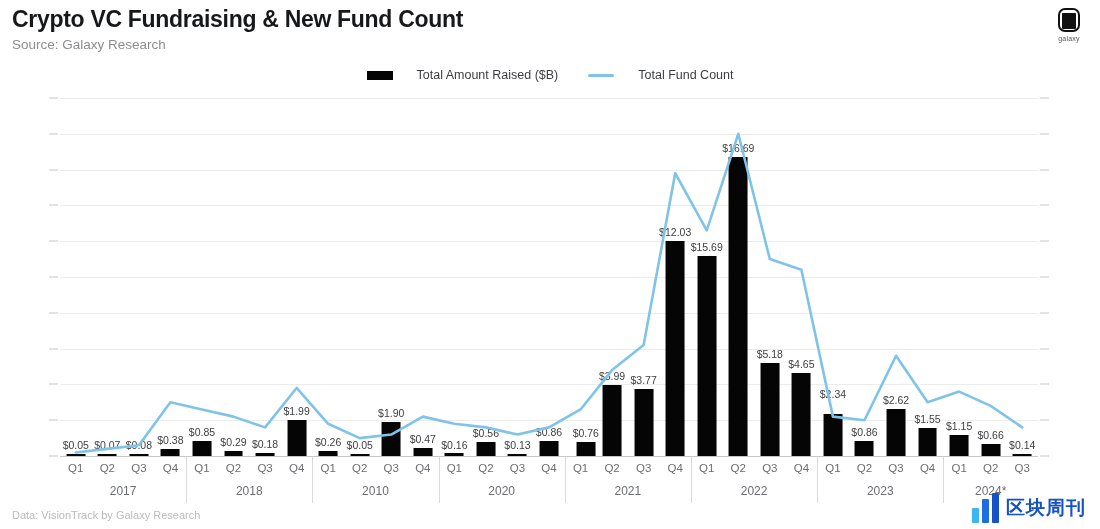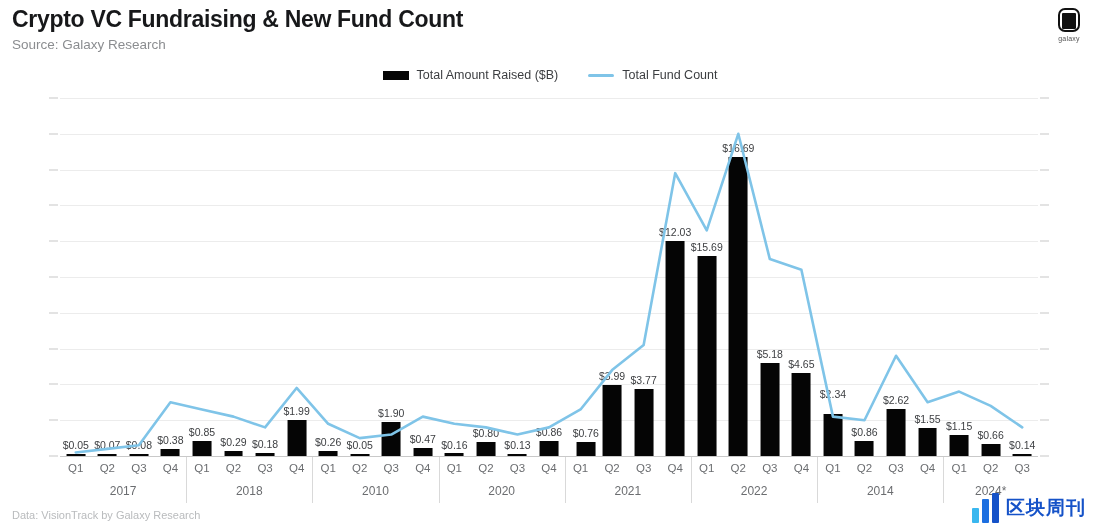--- a/index.html
+++ b/index.html
@@ -18,7 +18,7 @@
 
   
   #legend{position:absolute;top:68px;left:0;width:1100px;display:flex;justify-content:center;gap:30px;font-size:12.5px;color:#3b3d40;}
-  .legend-item{display:flex;align-items:center;gap:8px;}
+  .legend-item{display:flex;align-items:center;gap:24px;}
   .lg-swatch-bar{width:26px;height:9px;background:#050505;}
   .lg-swatch-line{width:26px;height:3px;background:#7fc4e8;border-radius:2px;}
 

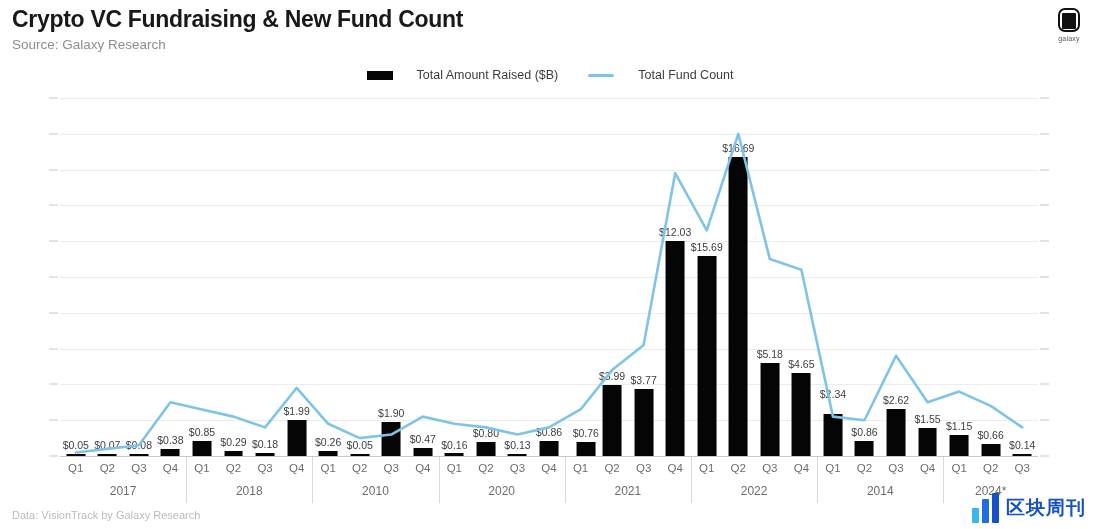--- a/index.html
+++ b/index.html
@@ -171,7 +171,7 @@
       </div>
       <div class="bar-slot" style="left: 410.129px; width: 31.5484px;">
         <div class="bar" style="width: 18.929px; height: 14.32px; background: rgb(5, 5, 5);"></div>
-        <div class="bar-label" style="bottom: 17.32px;">$0.80</div>
+        <div class="bar-label" style="bottom: 17.32px;">$0.56</div>
       </div>
       <div class="bar-slot" style="left: 441.677px; width: 31.5484px;">
         <div class="bar" style="width: 18.929px; height: 2.5px; background: rgb(5, 5, 5);"></div>

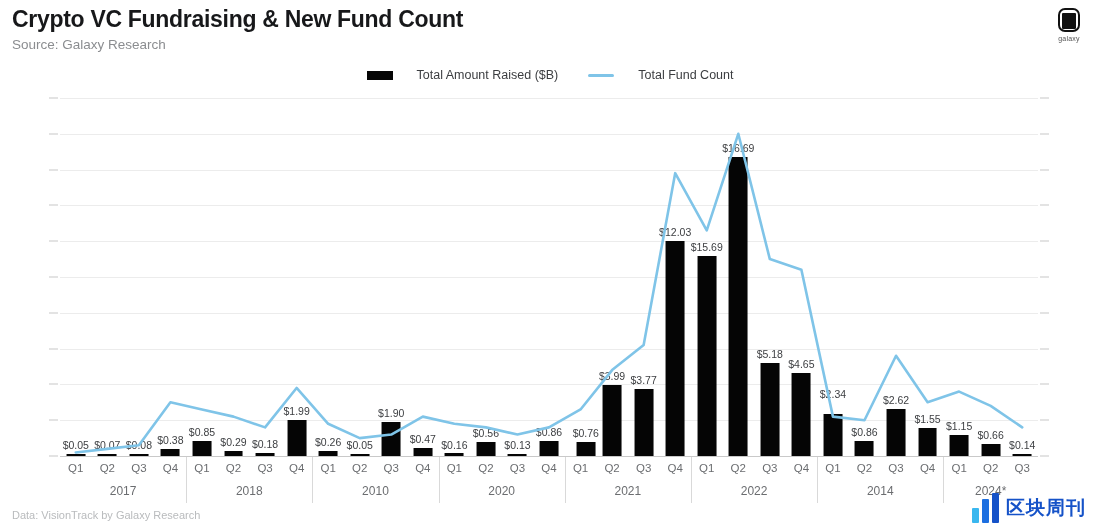--- a/index.html
+++ b/index.html
@@ -290,7 +290,7 @@
     <div class="year-sep" style="left: 504.774px;"></div>
     <div class="year-label" style="left: 694.065px;">2022</div>
     <div class="year-sep" style="left: 630.968px;"></div>
-    <div class="year-label" style="left: 820.258px;">2014</div>
+    <div class="year-label" style="left: 820.258px;">2023</div>
     <div class="year-sep" style="left: 757.161px;"></div>
     <div class="year-label" style="left: 930.677px;">2024*</div>
     <div class="year-sep" style="left: 883.355px;"></div>

